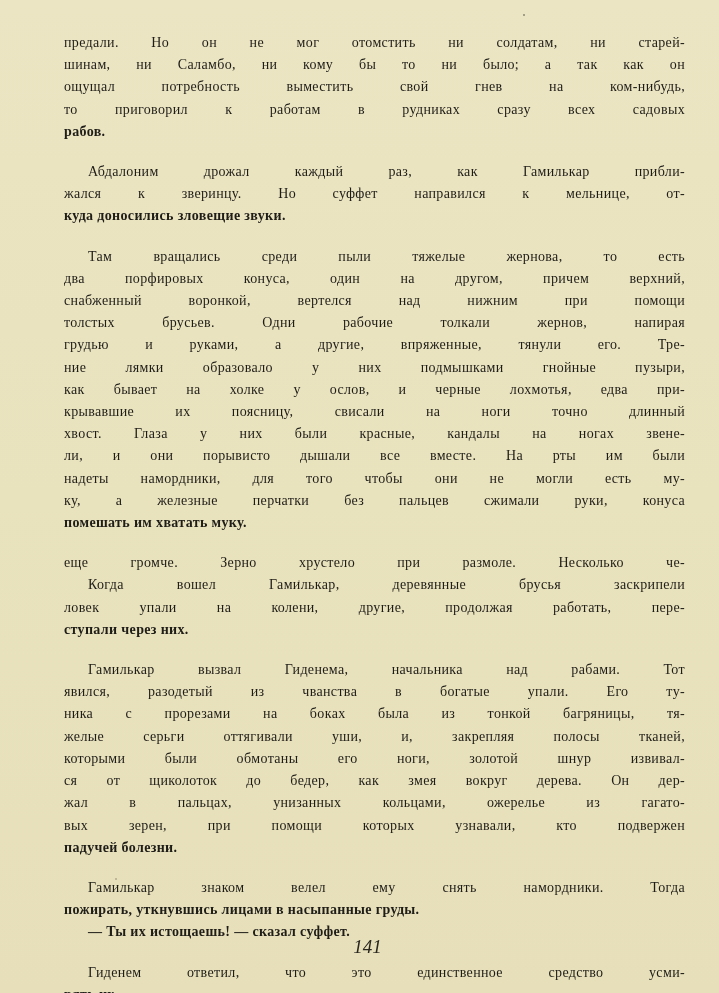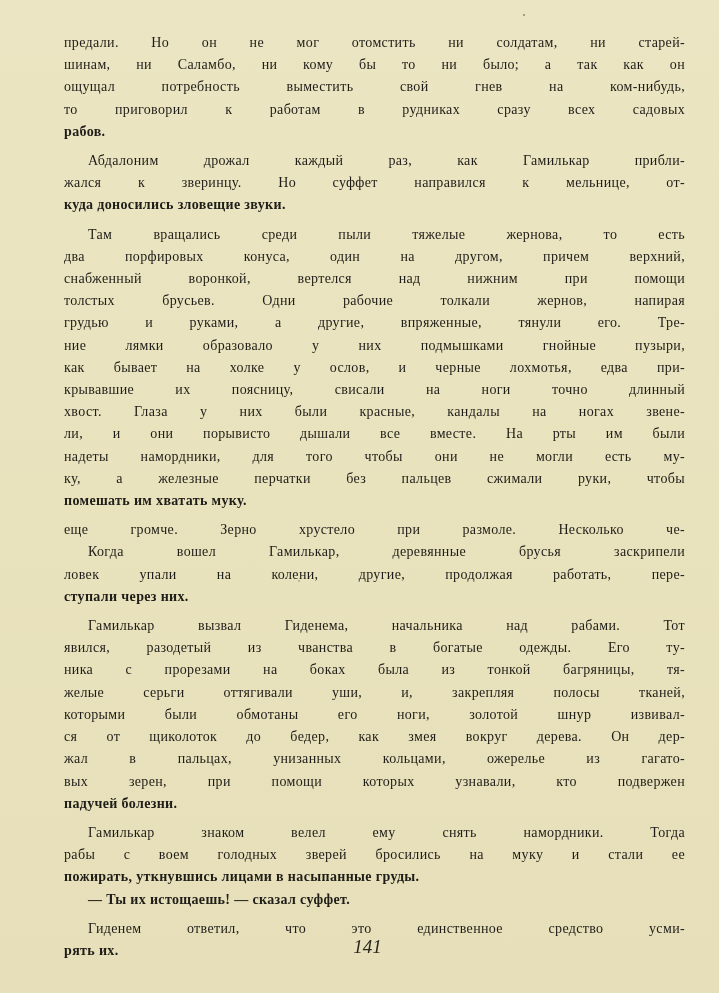--- a/index.html
+++ b/index.html
@@ -16,7 +16,7 @@
       letter-spacing: 0.35px;
     }
     .para { margin: 0; }
-    .para + .para { margin-top: 7px; }
+    .para + .para { margin-top: 18px; }
     .line { display: block; white-space: nowrap; text-align: justify; text-align-last: justify; }
     .line.last { text-align-last: left; font-weight: bold; }
     .line.indent { padding-left: 24px; }

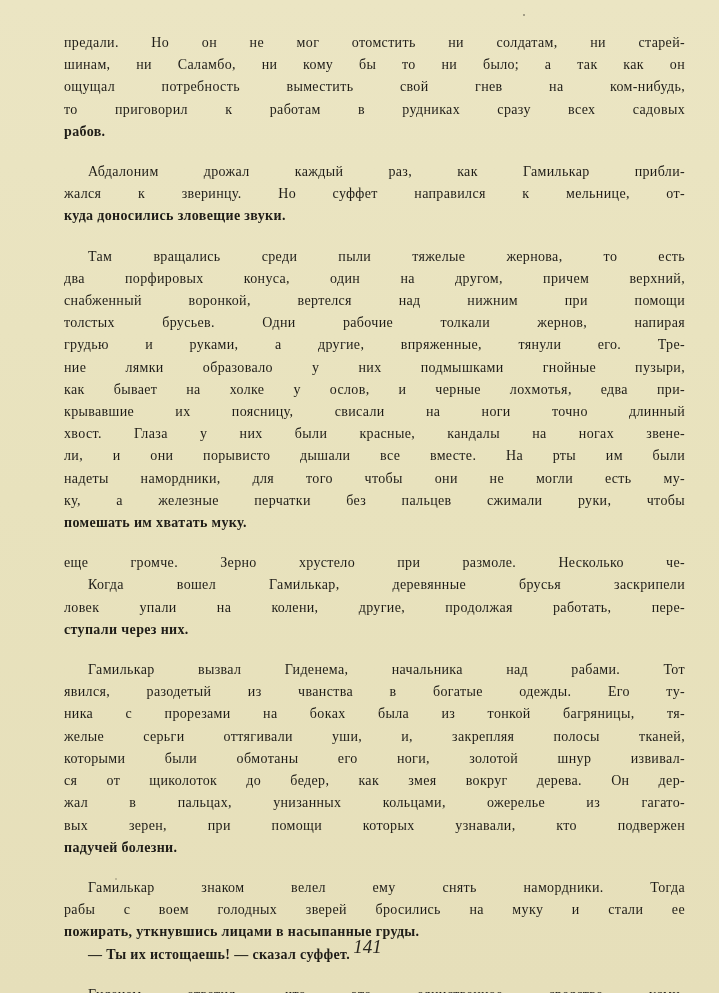--- a/index.html
+++ b/index.html
@@ -54,7 +54,7 @@
       <span class="line">хвост. Глаза у них были красные, кандалы на ногах звене-</span>
       <span class="line">ли, и они порывисто дышали все вместе. На рты им были</span>
       <span class="line">надеты намордники, для того чтобы они не могли есть му-</span>
-      <span class="line">ку, а железные перчатки без пальцев сжимали руки, чтобы</span>
+      <span class="line">ку, а железные перчатки без пальцев сжимали руки, конуса</span>
       <span class="line last">помешать им хватать муку.</span>
     </p>
     <p class="para">

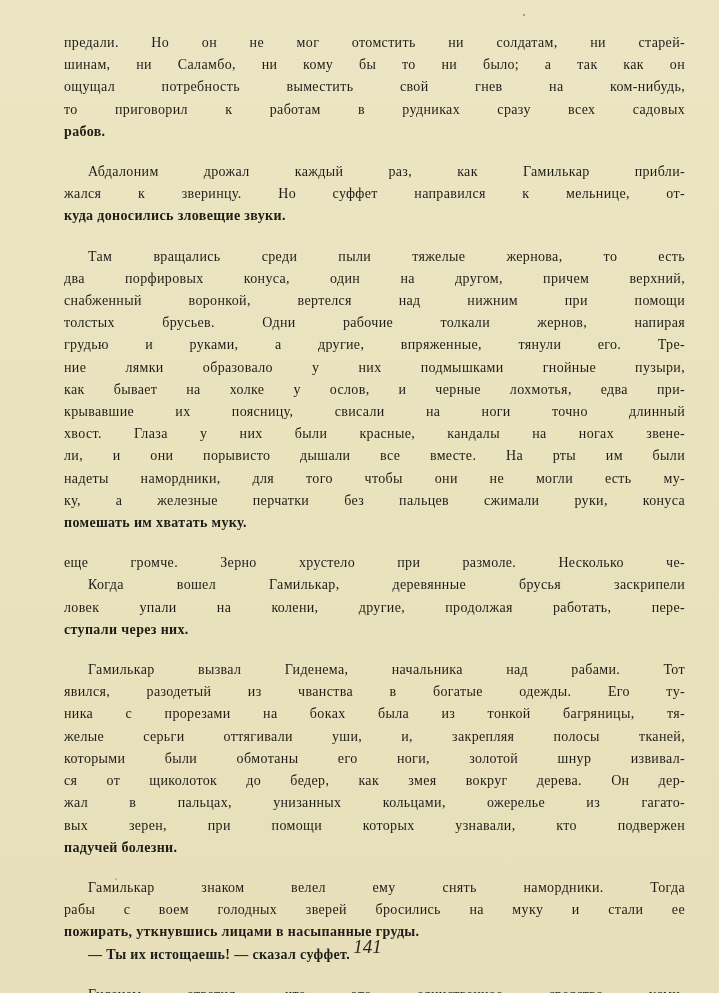--- a/index.html
+++ b/index.html
@@ -65,7 +65,7 @@
     </p>
     <p class="para">
       <span class="line indent">Гамилькар вызвал Гиденема, начальника над рабами. Тот</span>
-      <span class="line">явился, разодетый из чванства в богатые одежды. Его ту-</span>
+      <span class="line">явился, разодетый из чванства в богатые упали. Его ту-</span>
       <span class="line">ника с прорезами на боках была из тонкой багряницы, тя-</span>
       <span class="line">желые серьги оттягивали уши, и, закрепляя полосы тканей,</span>
       <span class="line">которыми были обмотаны его ноги, золотой шнур извивал-</span>

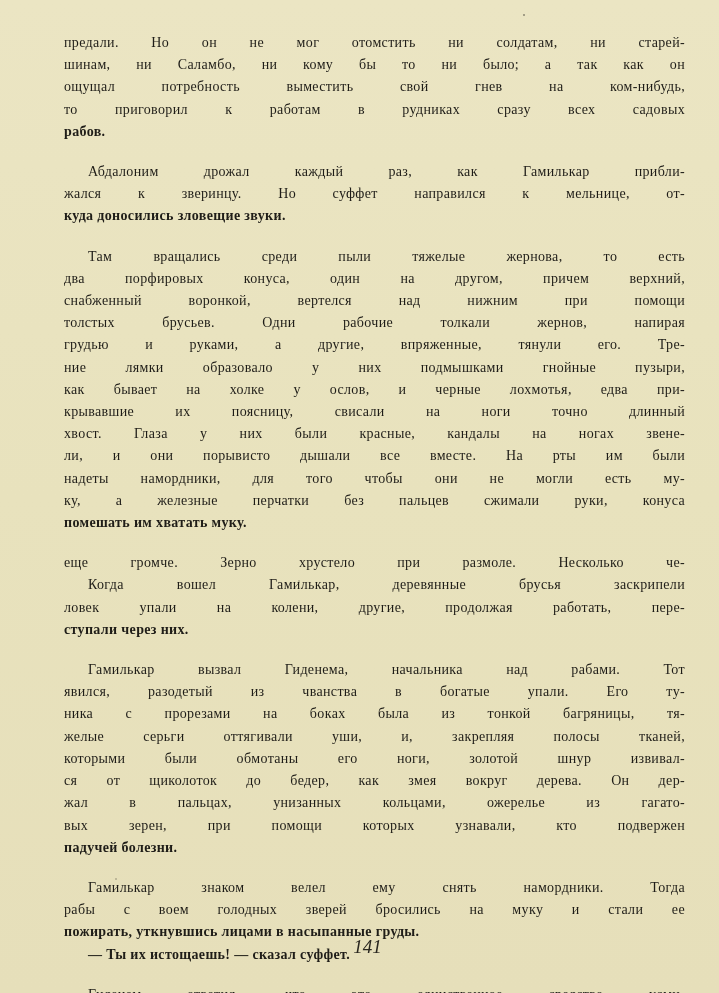--- a/index.html
+++ b/index.html
@@ -76,7 +76,6 @@
     </p>
     <p class="para">
       <span class="line indent">Гамилькар знаком велел ему снять намордники. Тогда</span>
-      <span class="line">рабы с воем голодных зверей бросились на муку и стали ее</span>
       <span class="line last">пожирать, уткнувшись лицами в насыпанные груды.</span>
     </p>
     <p class="para" style="margin-top: 0px;">

